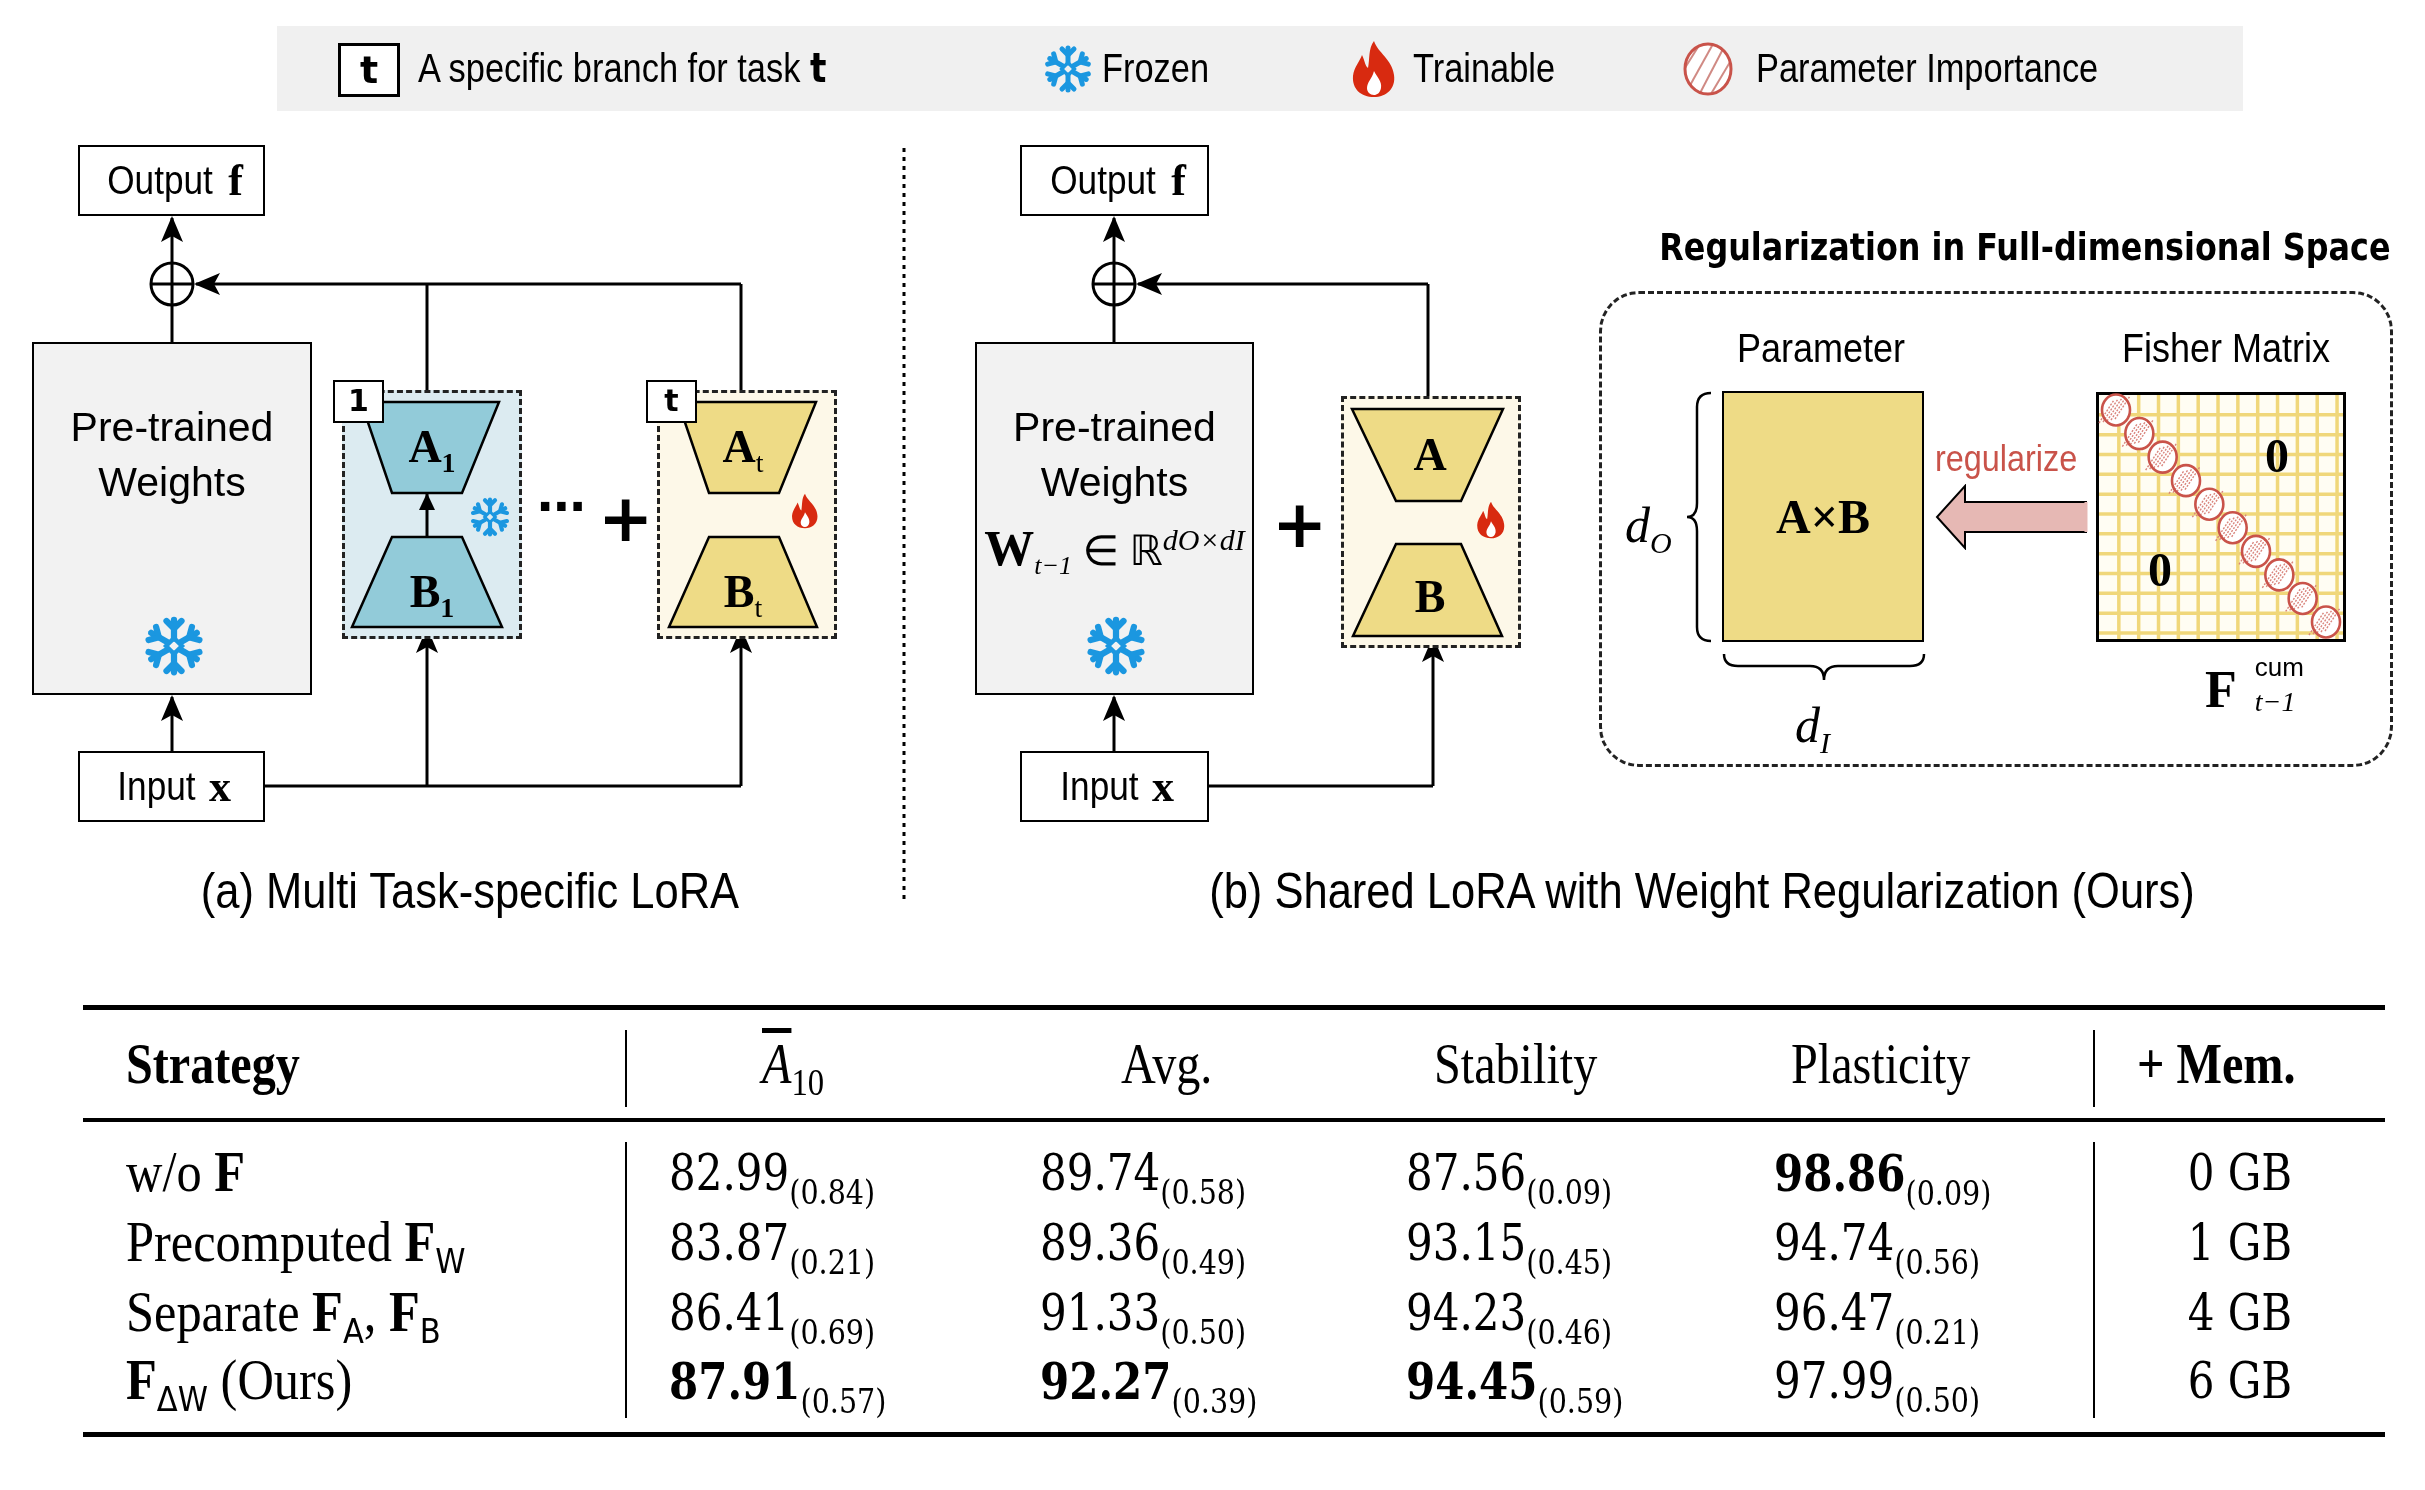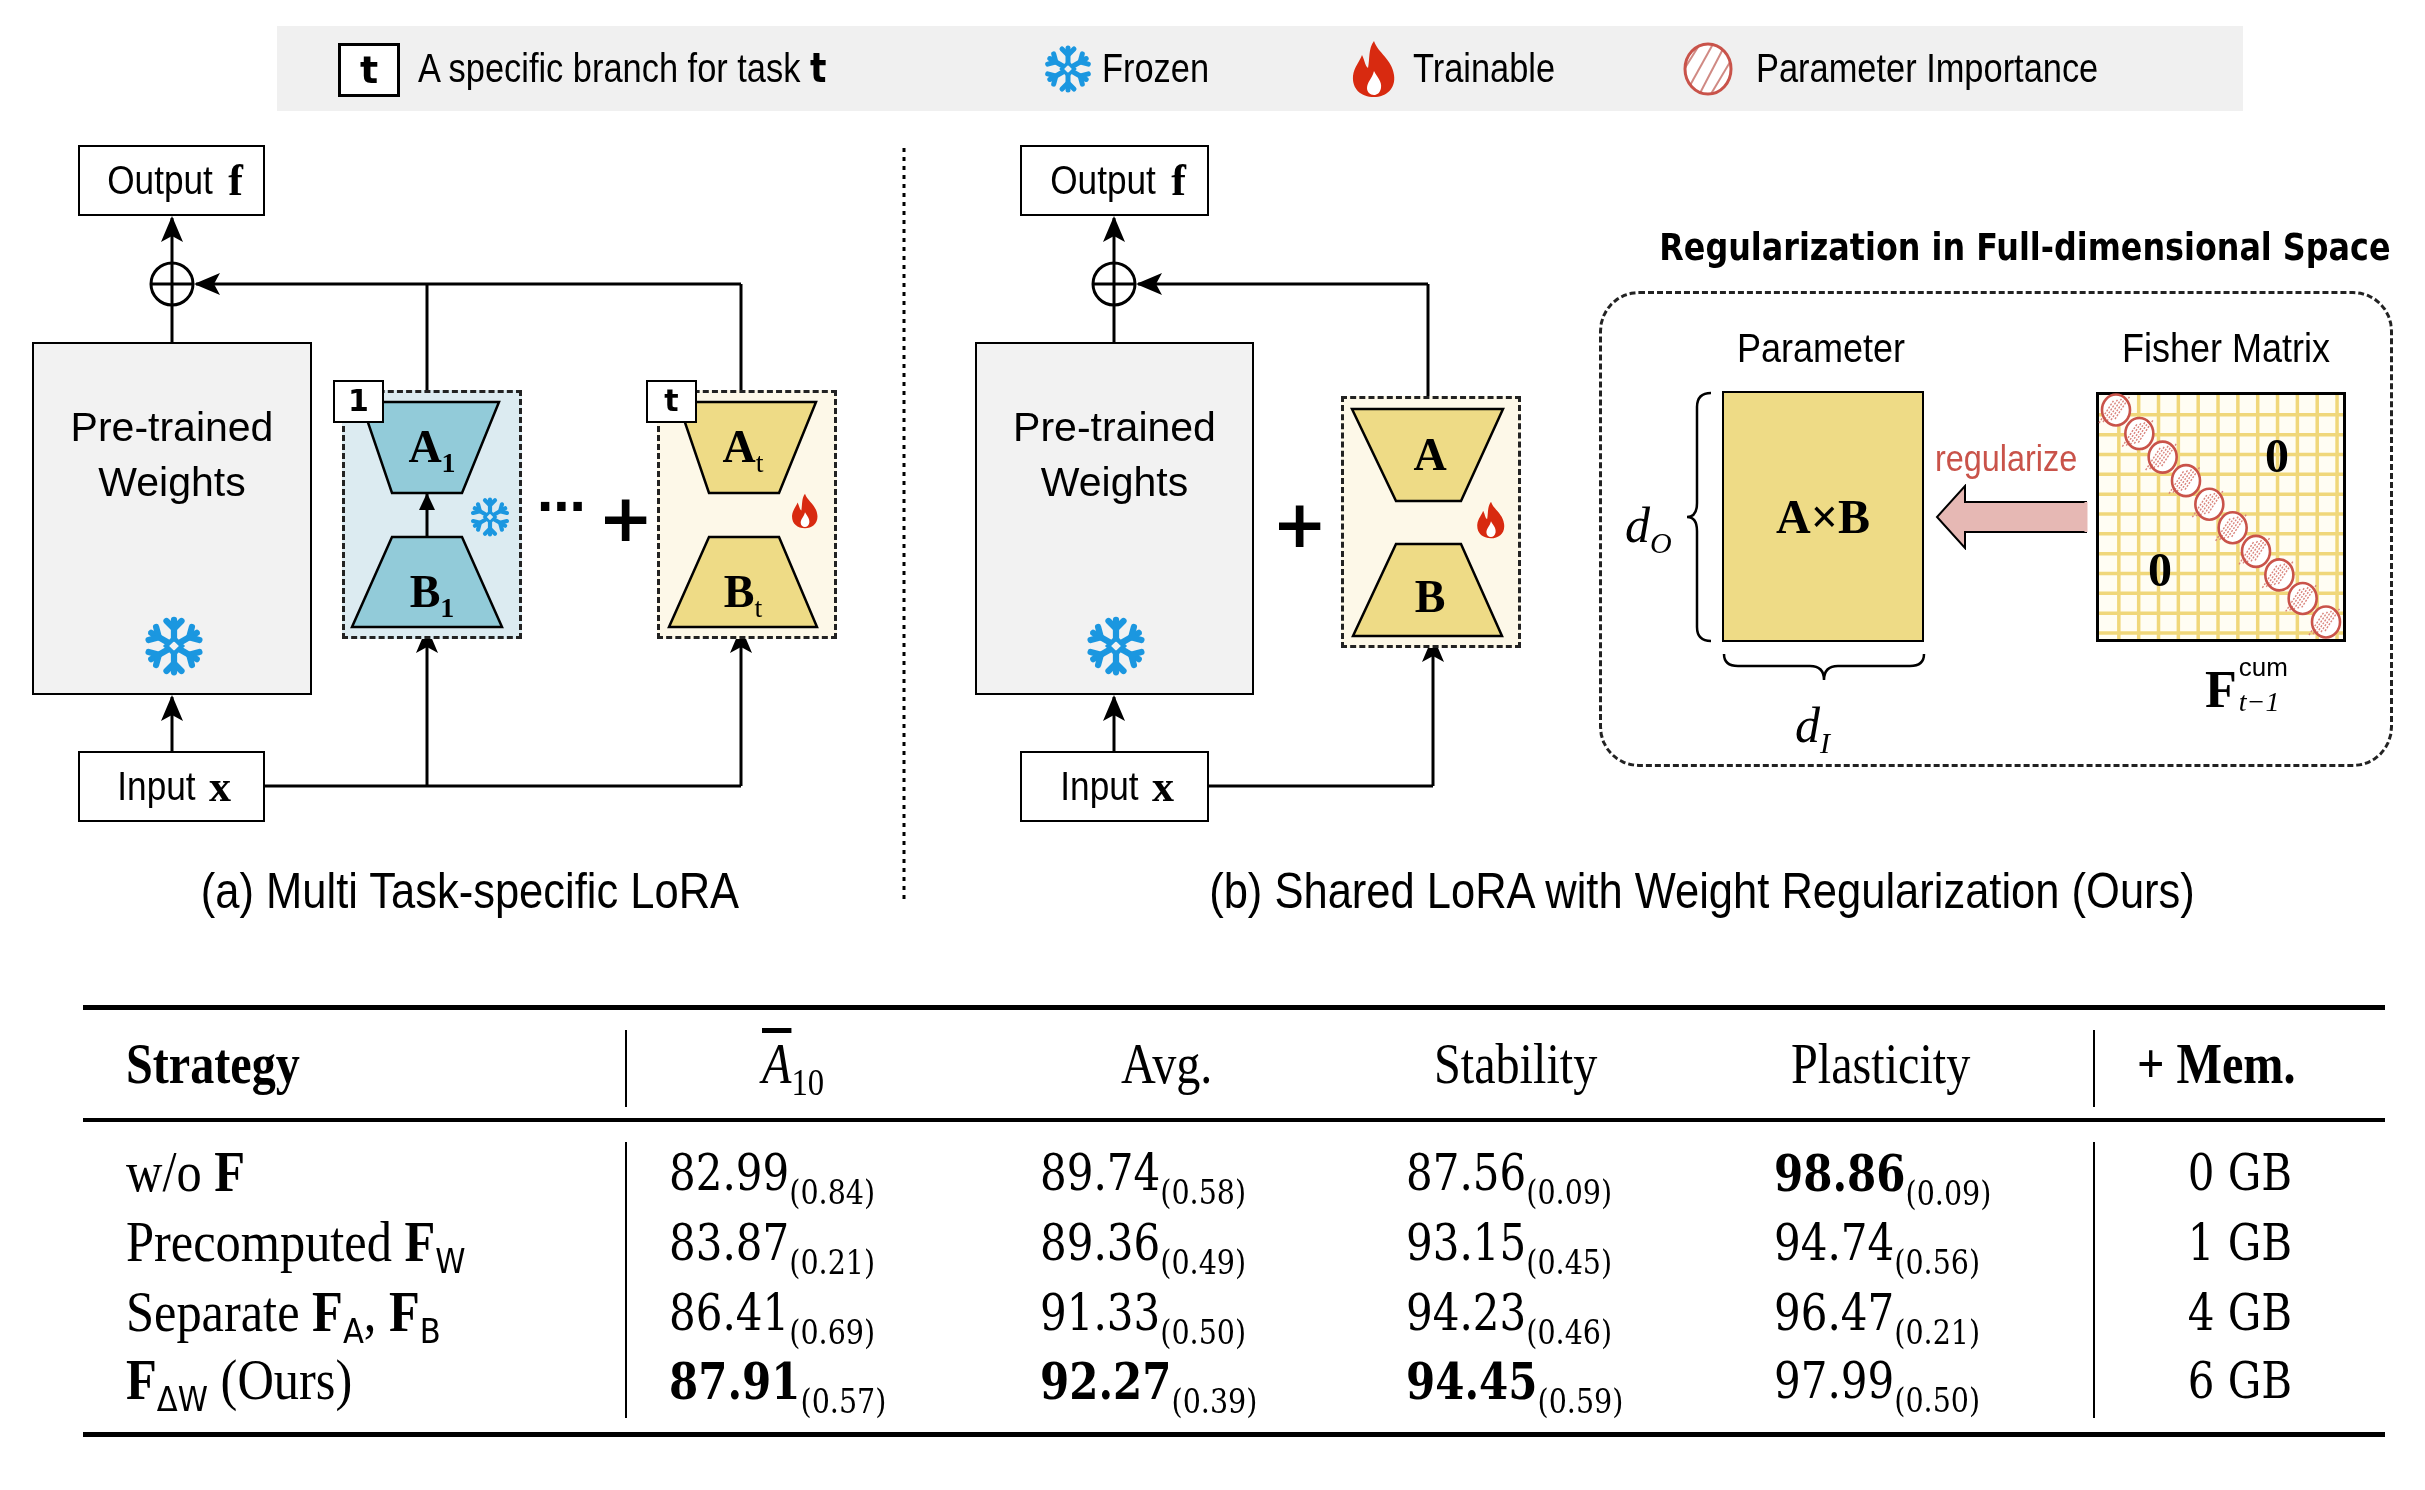--- a/index.html
+++ b/index.html
@@ -213,6 +213,10 @@
 <div class="weights" style="left:975px; top:342px; width:279px; height:353px;">
   <div class="l1" style="top:60px;">Pre-trained</div>
   <div class="l2" style="top:115px;">Weights</div>
+  <div class="formula" style="top:175px; font-size:42px;">
+    <b>W</b><sub style="font-style:italic;">t−1</sub>
+    <span>∈ ℝ</span><sup>dO×dI</sup>
+  </div>
   <svg class="abs" style="left:109px; top:272px;" width="60" height="60" viewBox="-24 -24 48 48">
     <g stroke="#1b97e0" stroke-width="5" stroke-linecap="round" fill="none">
       <use href="#sf-arm"></use>

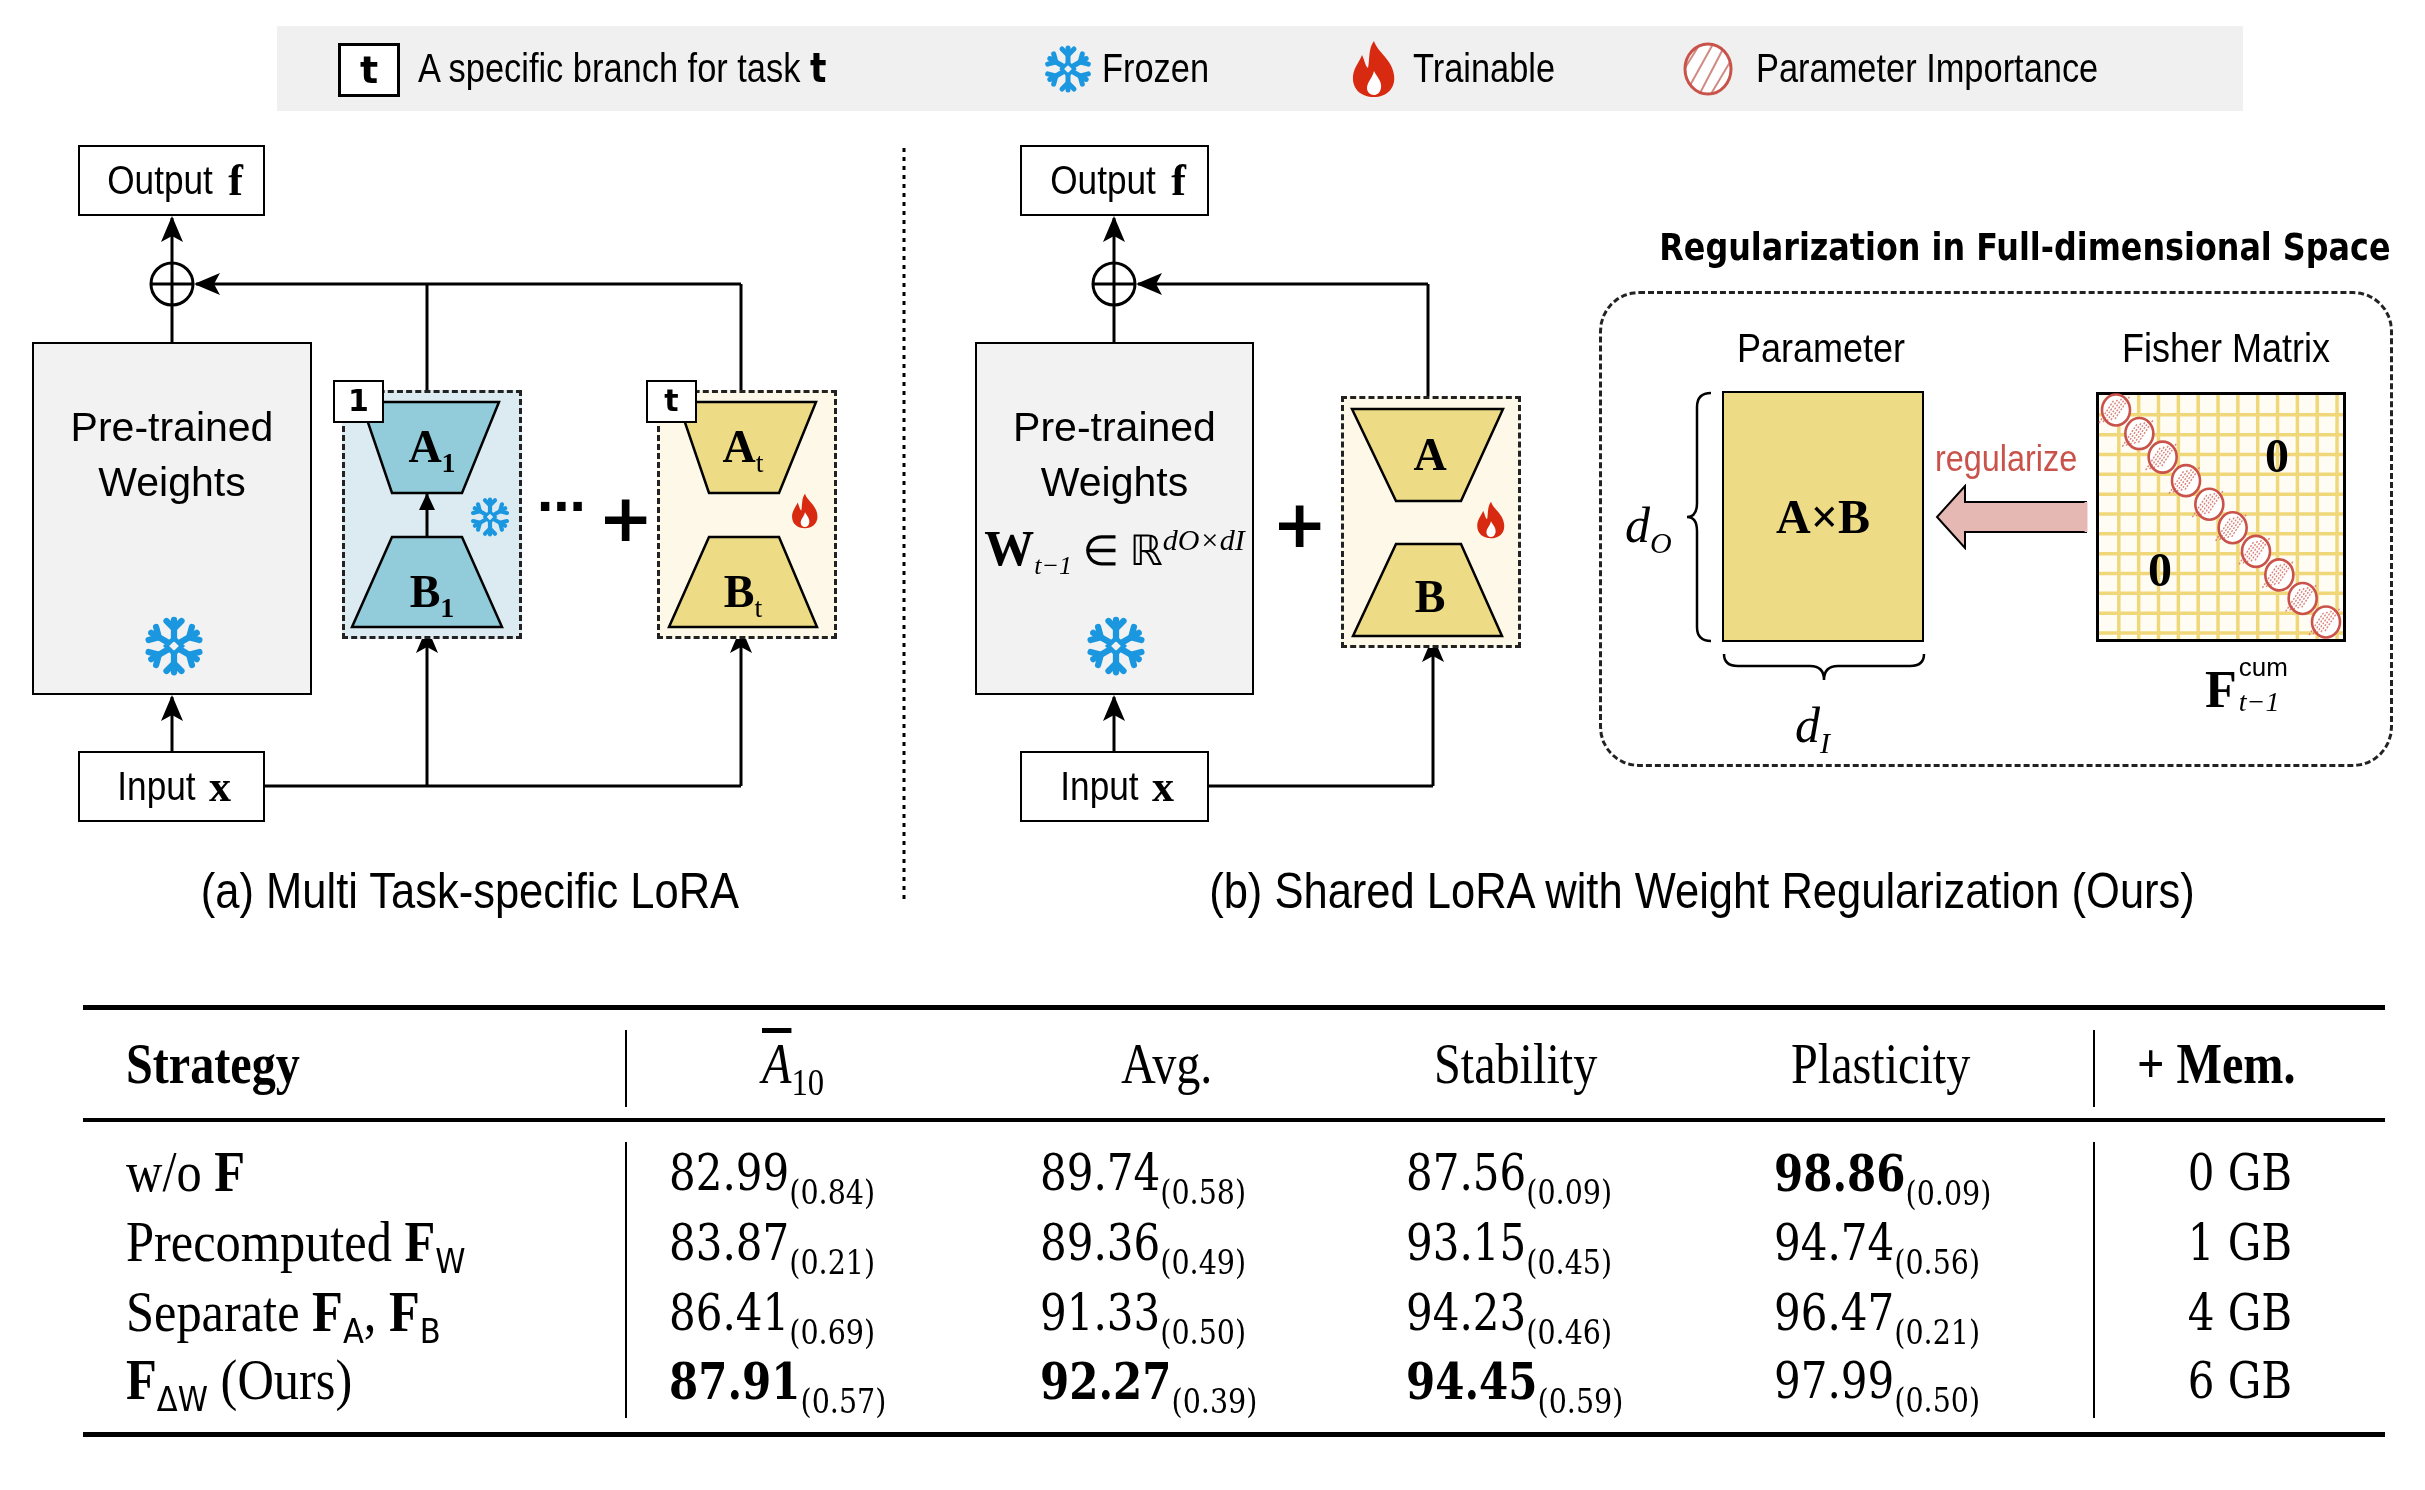--- a/index.html
+++ b/index.html
@@ -395,7 +395,7 @@
 <div class="abs serif" style="left:2265px; top:428px; font-size:48px; font-weight:bold;">0</div>
 <div class="abs serif" style="left:2148px; top:542px; font-size:48px; font-weight:bold;">0</div>
 <div class="abs serif" style="left:2205px; top:660px; font-size:52px; white-space:nowrap;">
-  <b>F</b><span style="display:inline-block; vertical-align:top; line-height:1; position:relative; top:-6px; margin-left:2px;">
+  <b>F</b><span style="display:inline-block; vertical-align:top; line-height:1; position:relative; top:-6px; margin-left:18px;">
     <span style="display:block; font-size:26px; font-family:'Liberation Sans',sans-serif;">cum</span>
     <span style="display:block; font-size:28px; font-style:italic; margin-top:8px;">t−1</span>
   </span>

